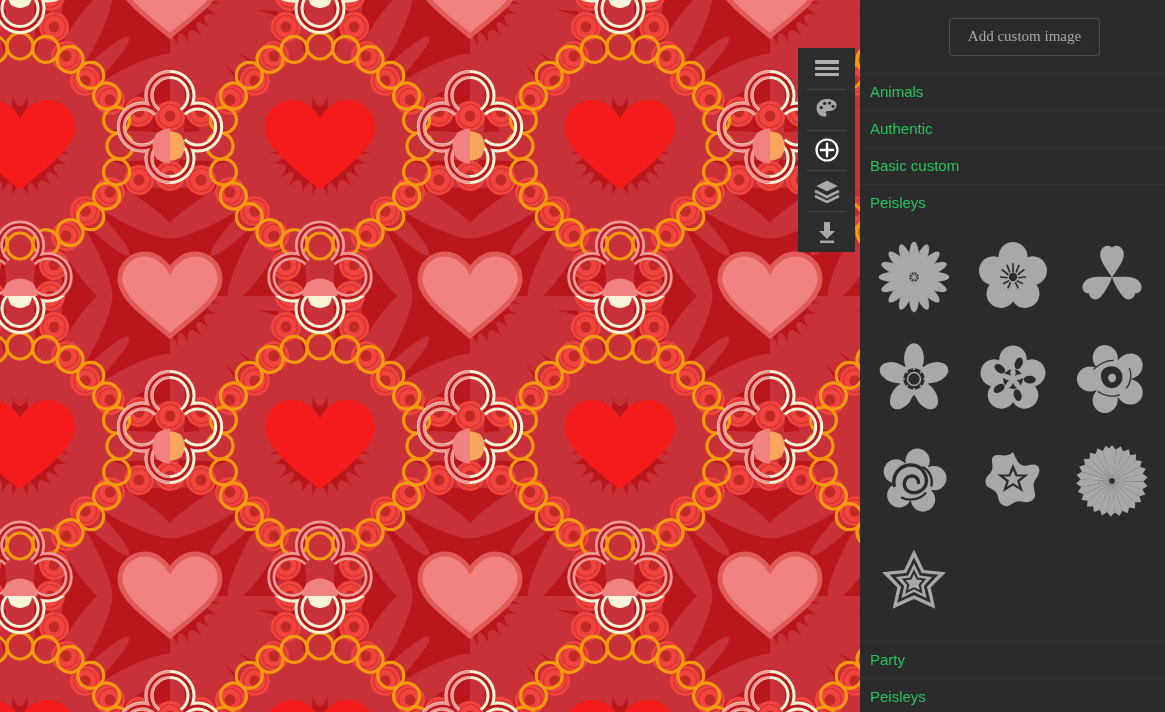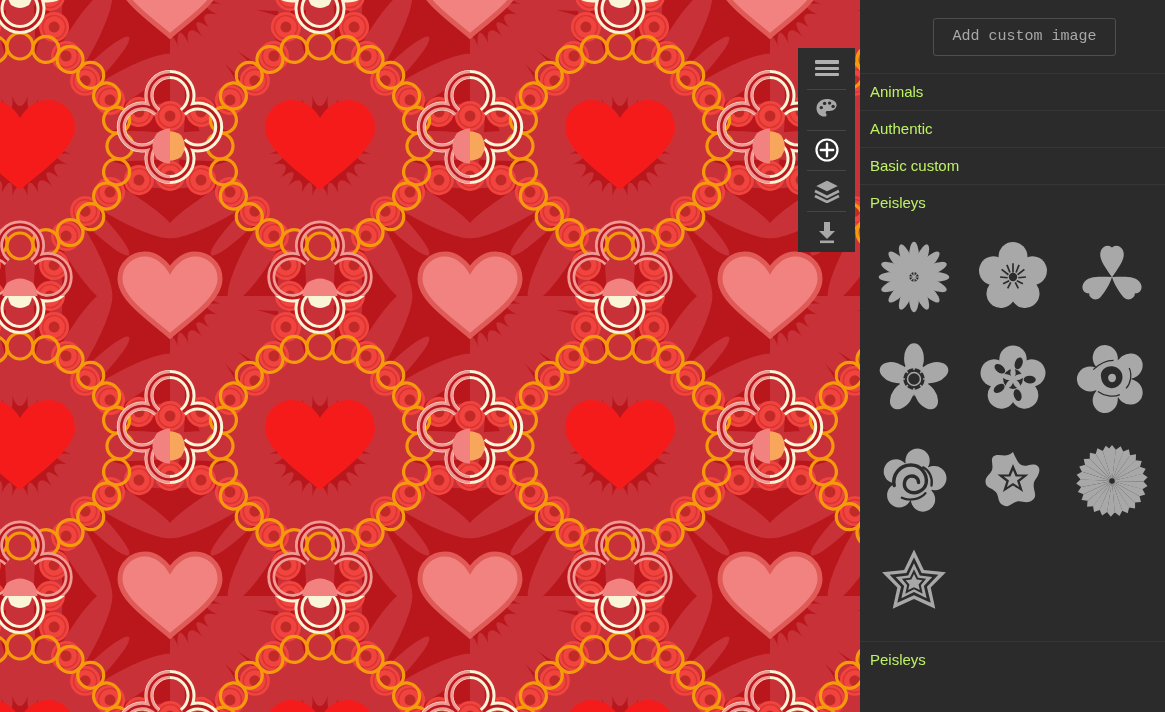--- a/index.html
+++ b/index.html
@@ -65,7 +65,7 @@
     color: #a8a8a8;
     background: transparent;
     font-size: 15px;
-    font-family: Liberation Mono, monospace;
+    font-family: Liberation Serif, serif;
     padding: 10px 18px 11px 18px;
     cursor: pointer;
     line-height: 1;

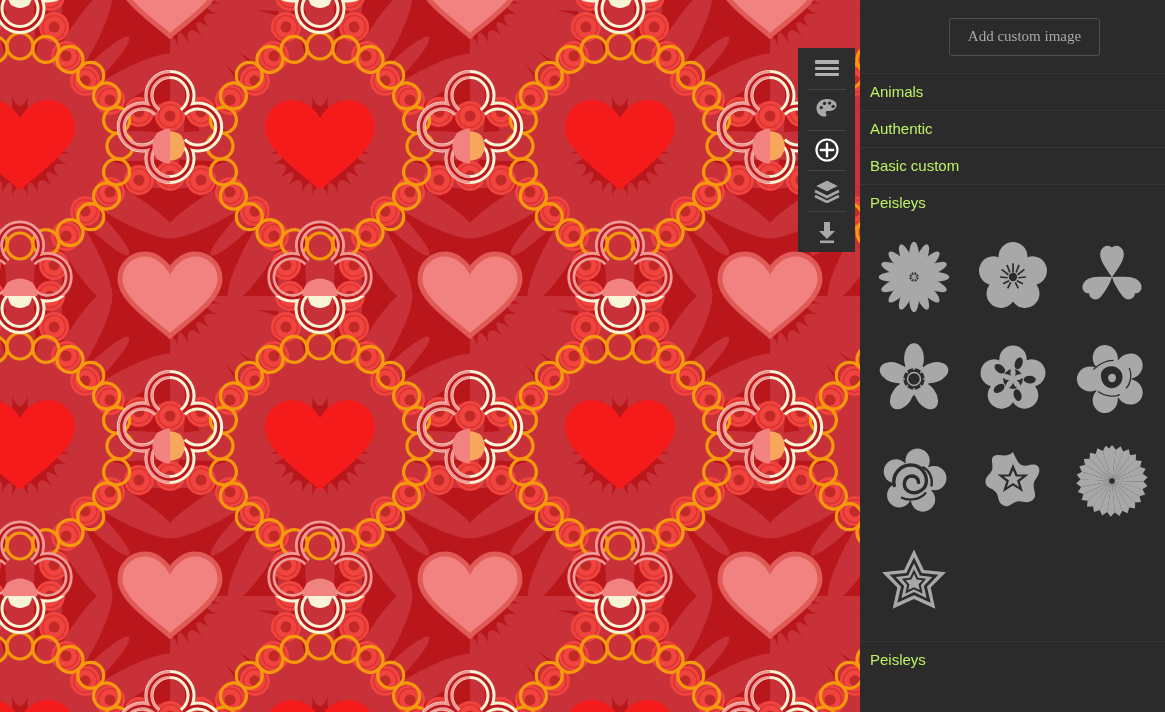--- a/index.html
+++ b/index.html
@@ -73,7 +73,7 @@
   }
   .cat-row {
     border-top: 1px solid #363636;
-    color: #bef264;
+    color: #22c55e;
     font-size: 15px;
     padding: 9px 10px 9px 10px;
     cursor: pointer;

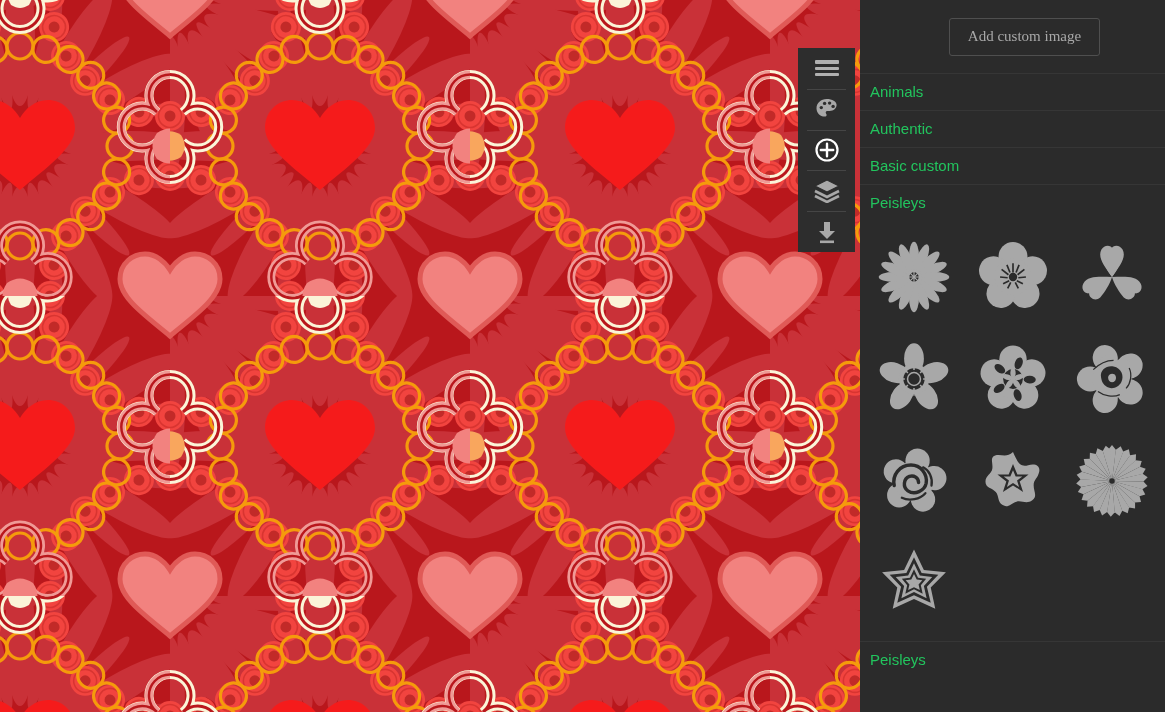--- a/index.html
+++ b/index.html
@@ -887,6 +887,7 @@
 
     </div>
 
+    <div class="cat-row">Party</div>
     <div class="cat-row">Peisleys</div>
 
   </div>

